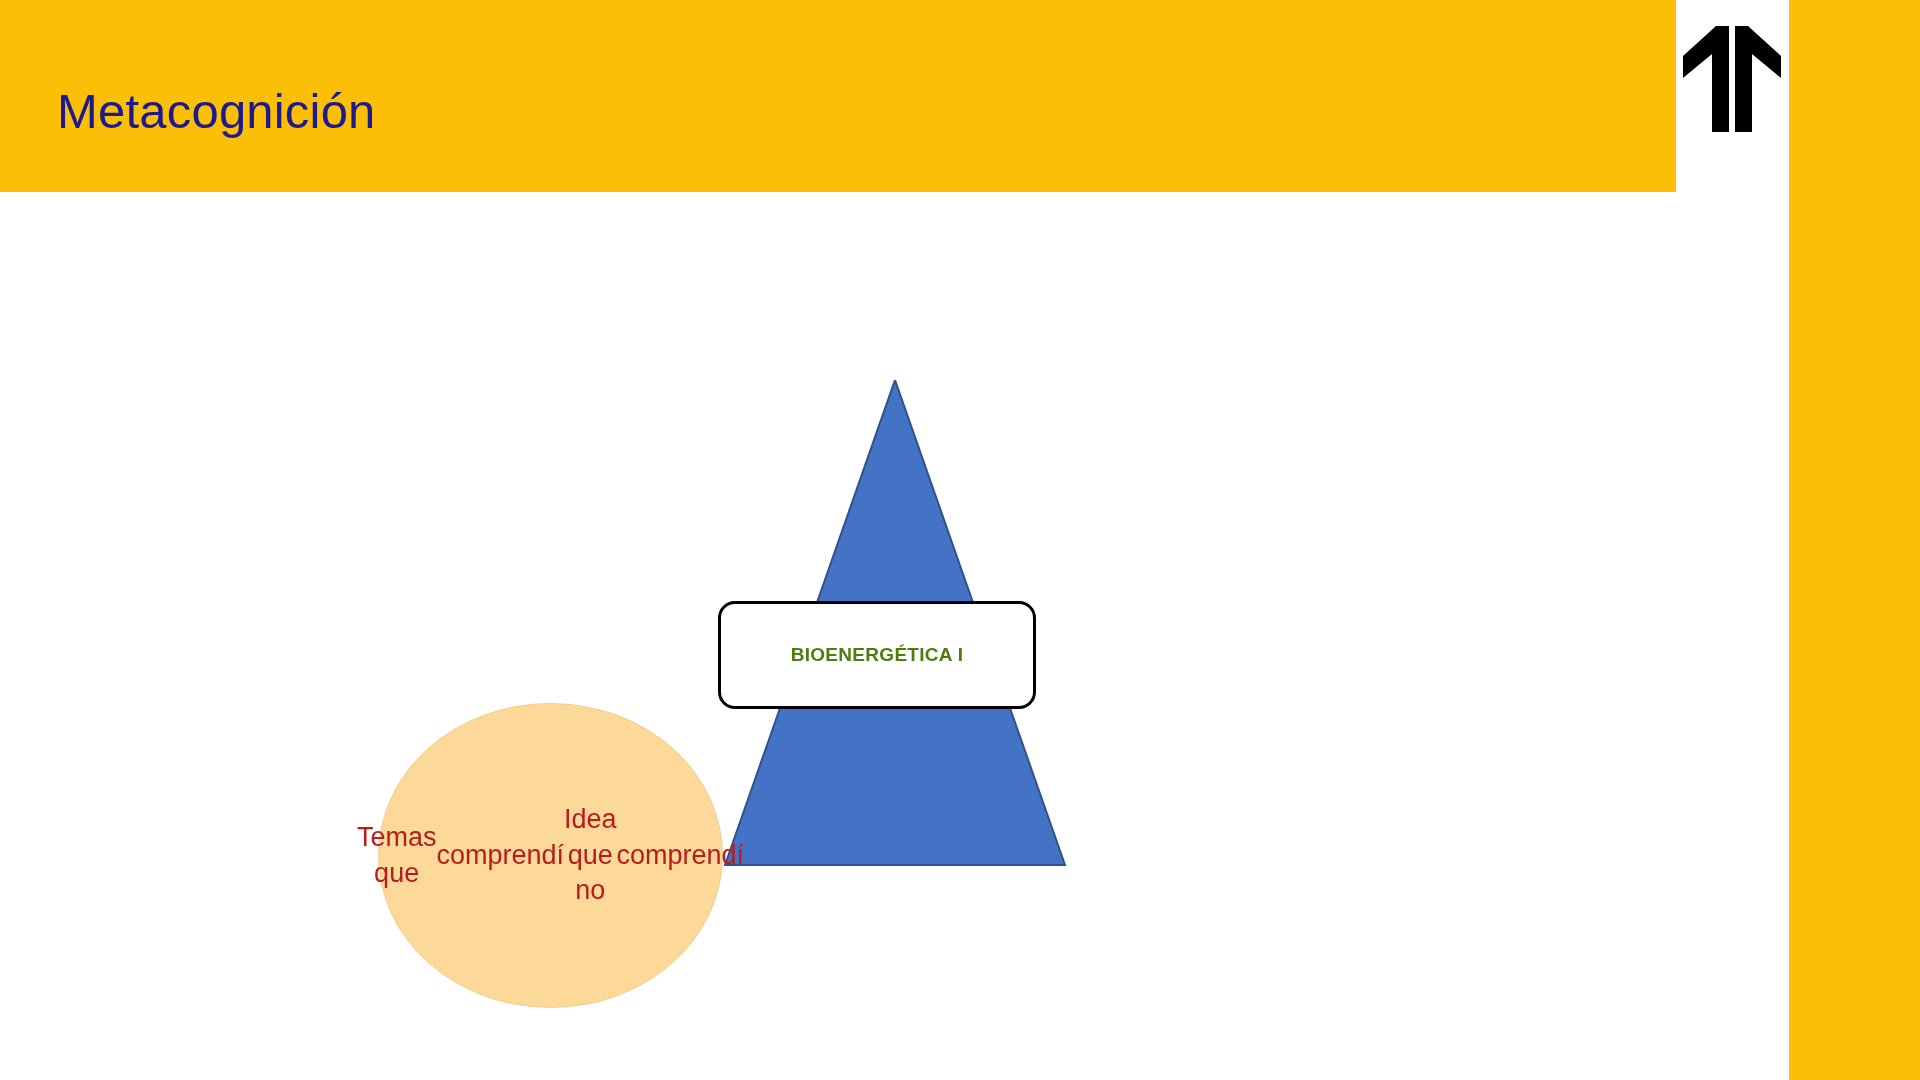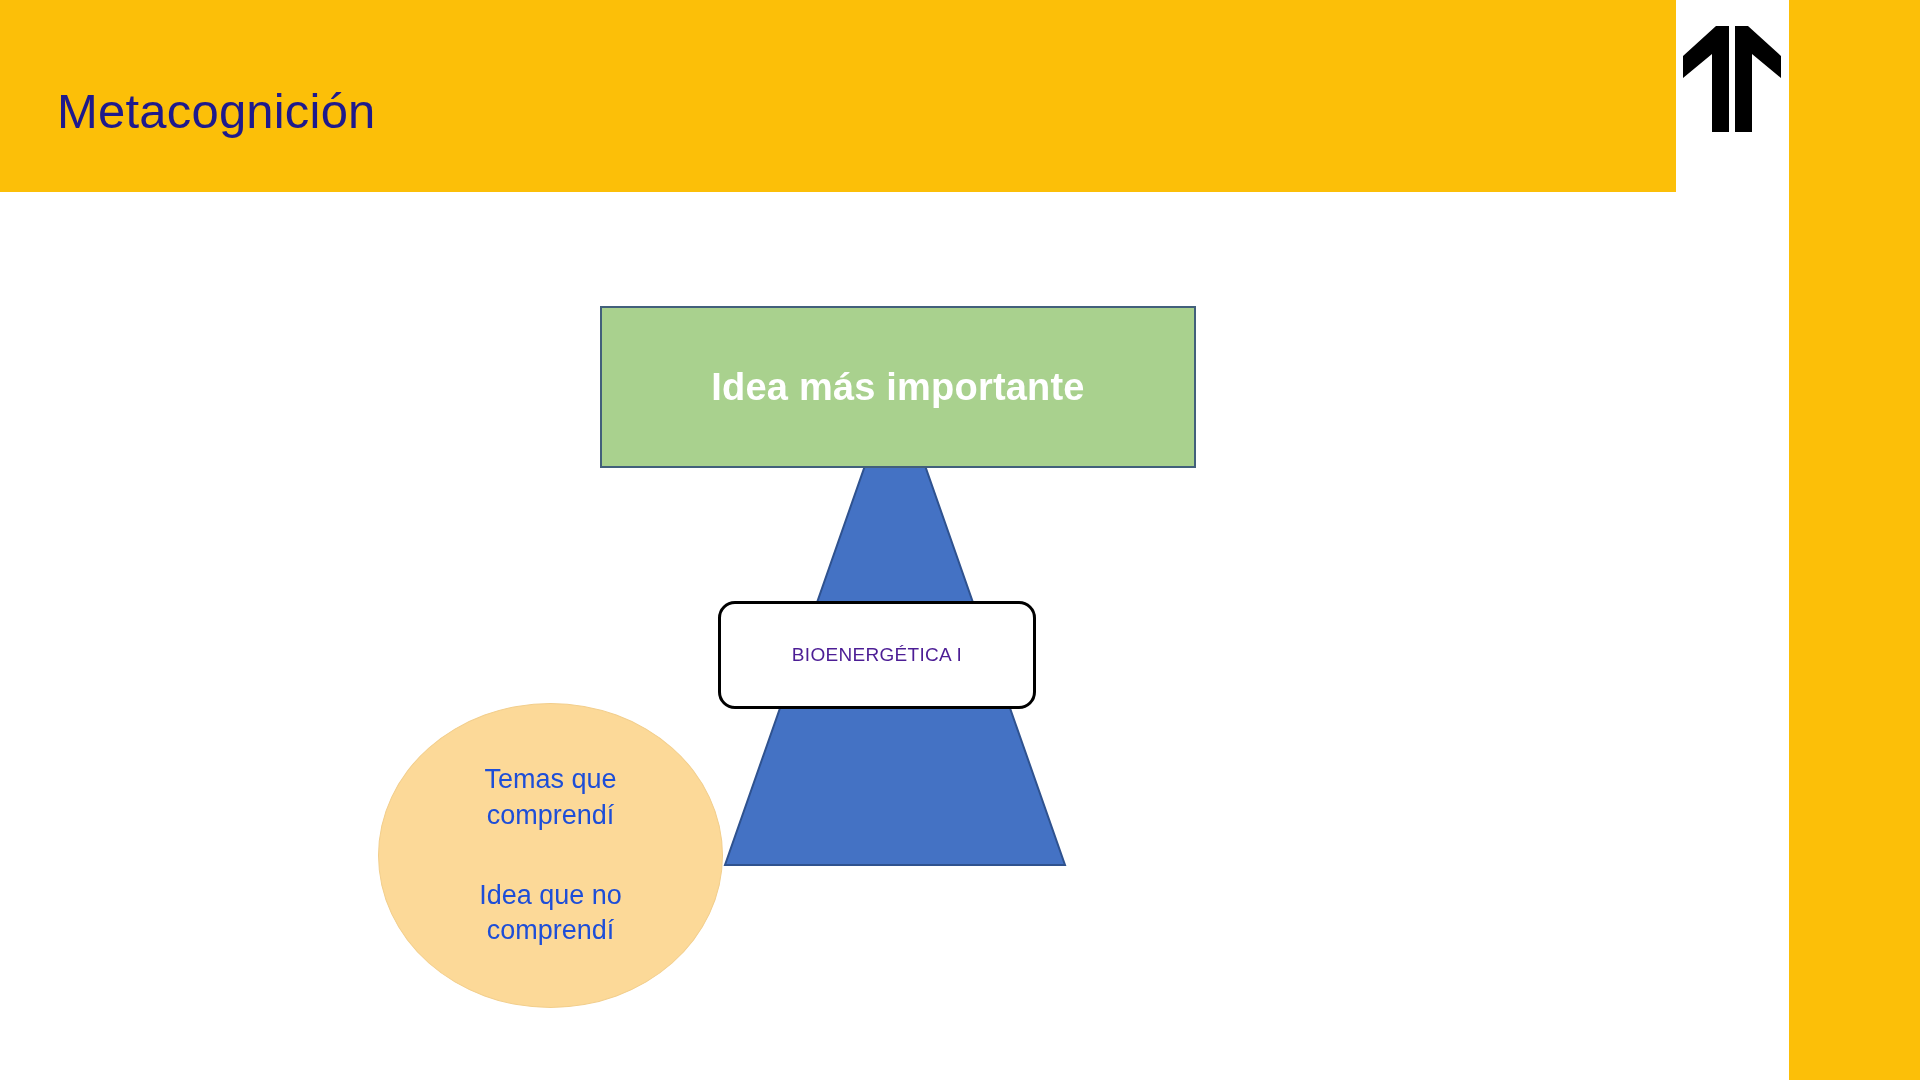--- a/index.html
+++ b/index.html
@@ -209,9 +209,6 @@
       <polygon points="205,0 375,485 35,485" fill="#4472C4" stroke="#2F528F" stroke-width="2"></polygon>
     </svg>
 
-    <div class="idea-box">
-      <span class="idea-label">Idea más importante</span>
-    </div>
 
     <div class="ellipse ellipse-left">
       <div class="line">Temas que</div>

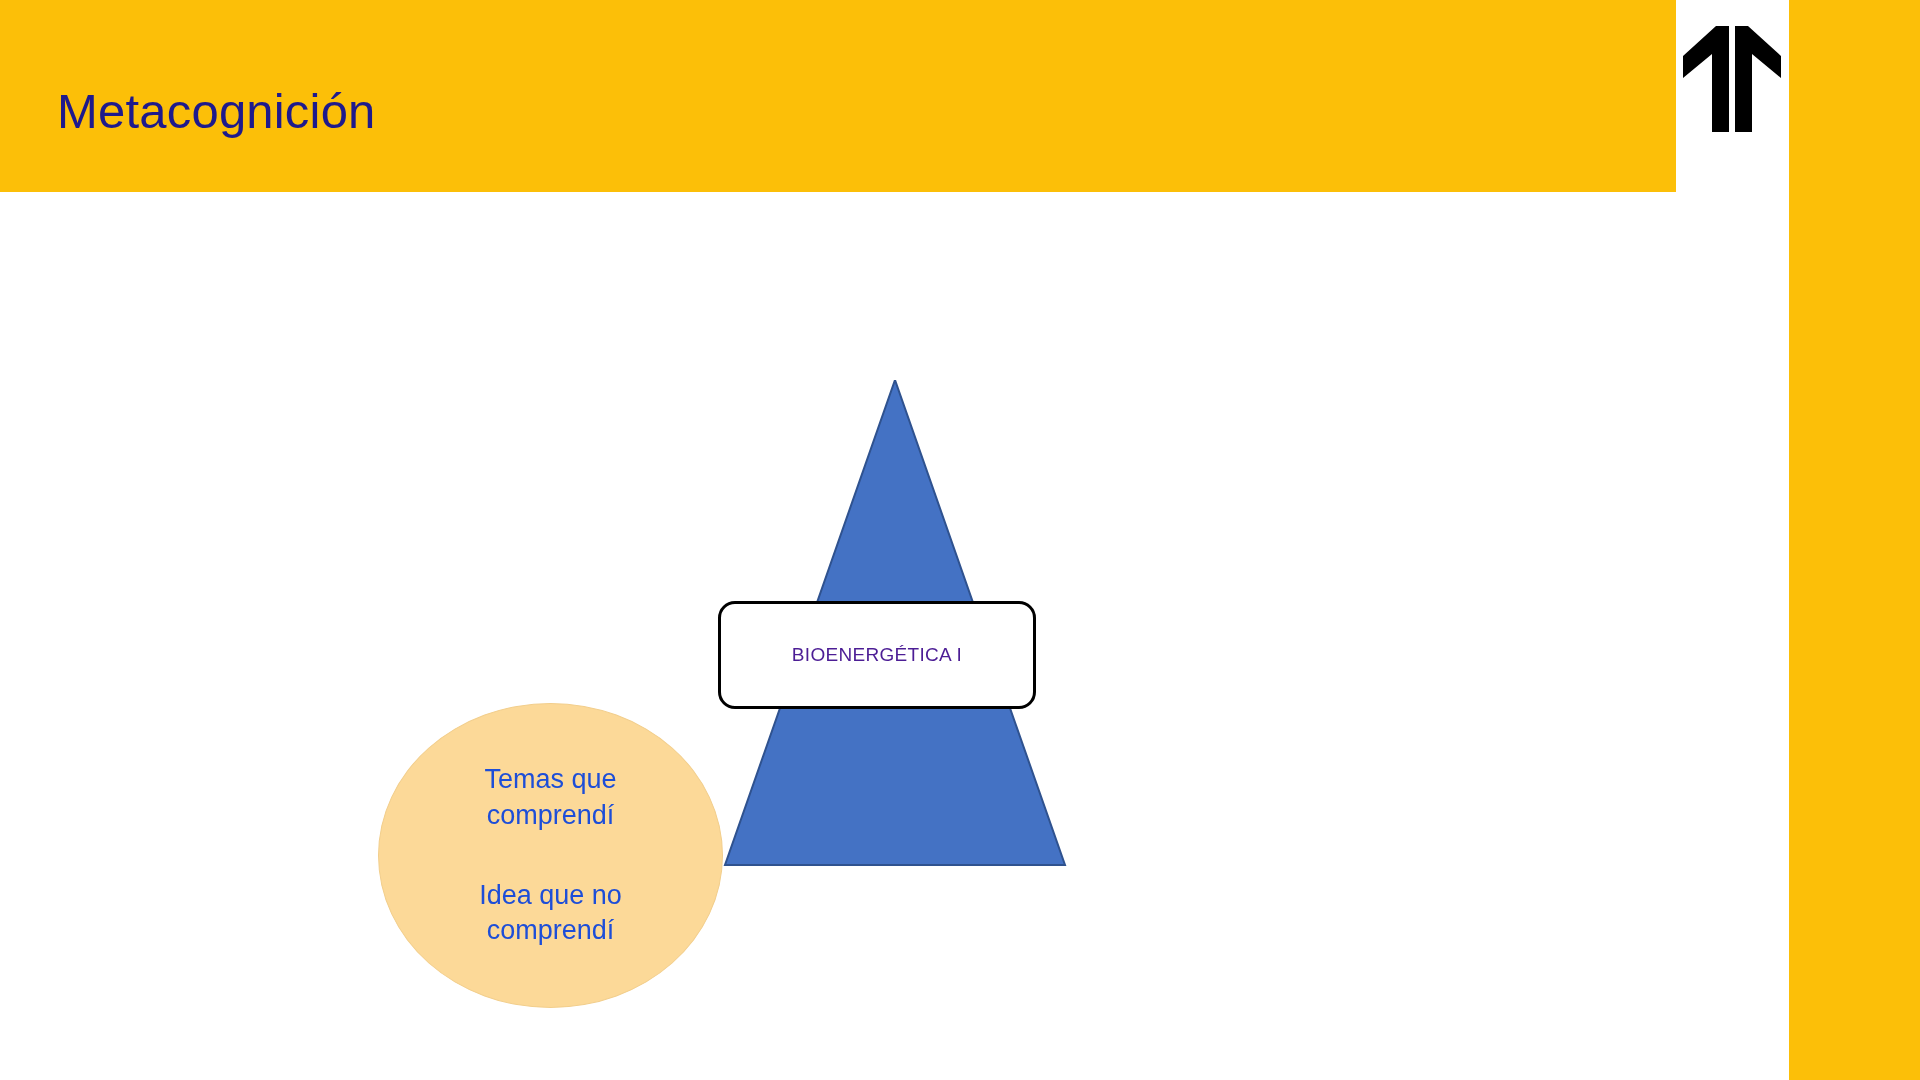--- a/index.html
+++ b/index.html
@@ -135,9 +135,9 @@
     justify-content: center;
   }
   .topic-box .topic-label {
-    color: #4c1d95;
+    color: #4d7c0f;
     font-size: 19px;
-    font-weight: normal;
+    font-weight: bold;
     letter-spacing: 0.3px;
     text-align: center;
   }

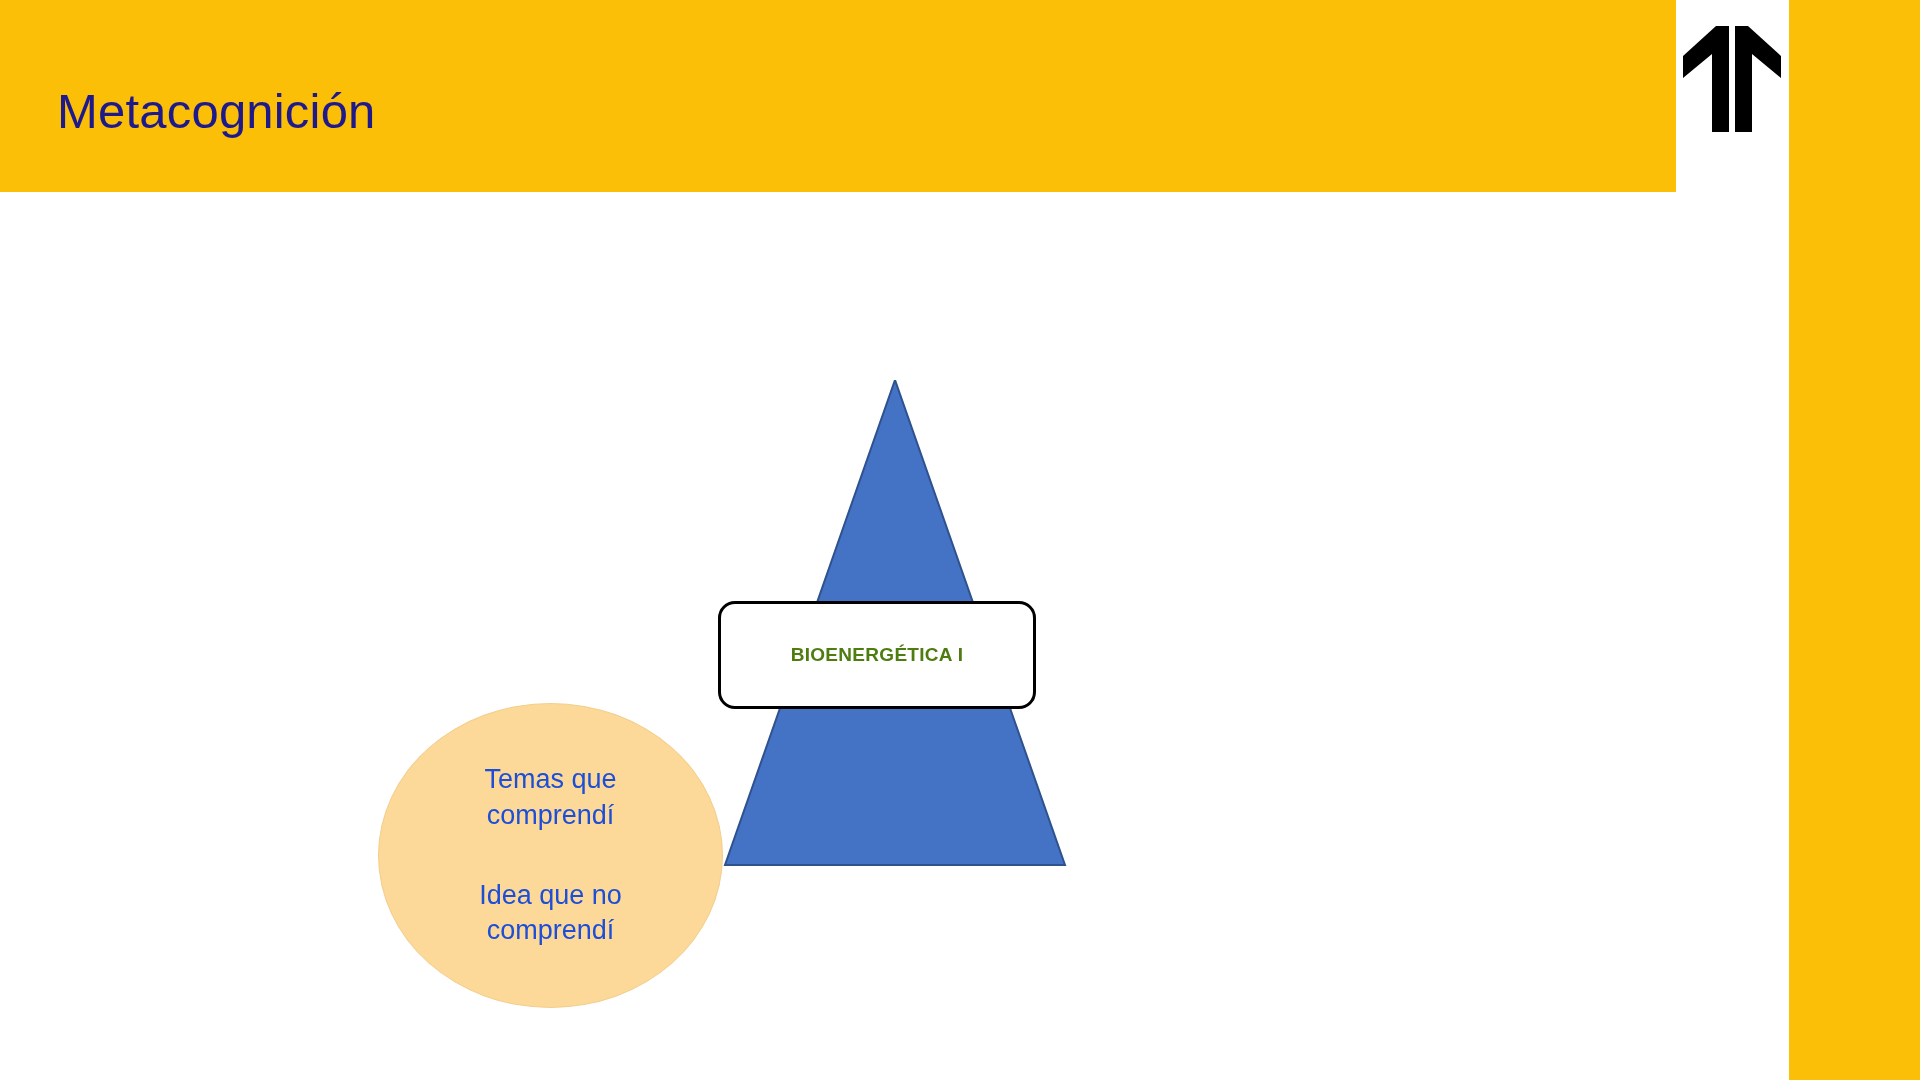--- a/index.html
+++ b/index.html
@@ -146,11 +146,10 @@
     position: absolute;
     border-radius: 50%;
     display: flex;
-    flex-direction: column;
     align-items: center;
     justify-content: center;
     text-align: center;
-    color: #1d4ed8;
+    color: #b91c1c;
   }
 
   .ellipse-left {

